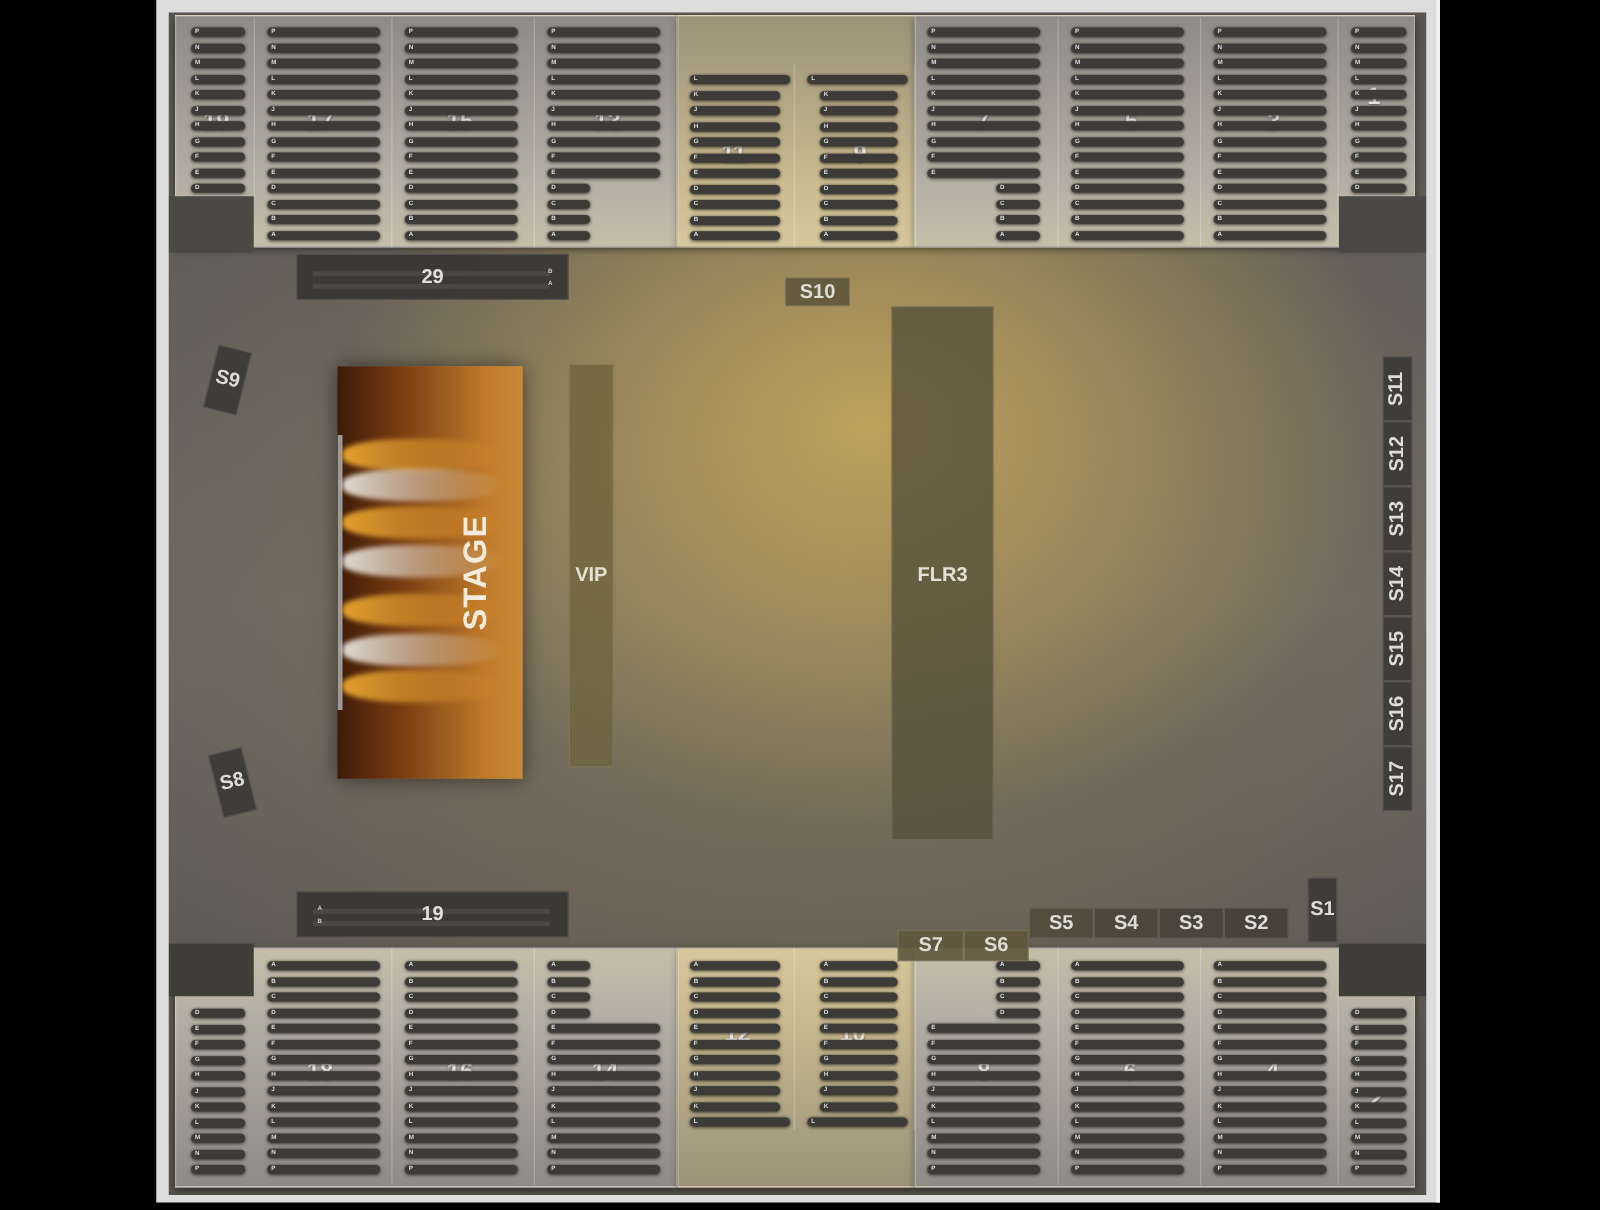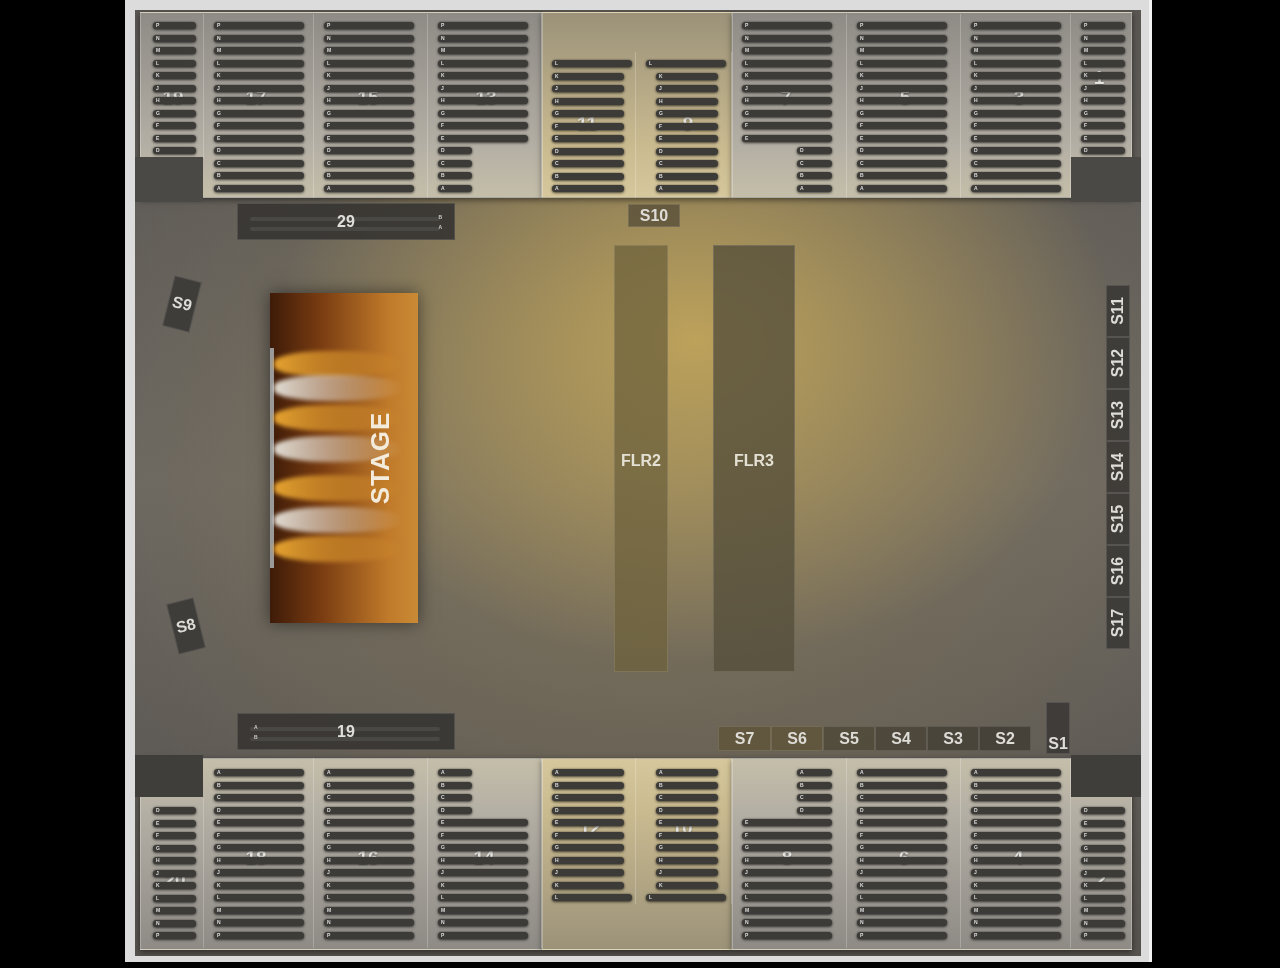--- a/index.html
+++ b/index.html
@@ -71,7 +71,7 @@
     font-weight: bold; font-size: 16px; display: flex; align-items: center; justify-content: center;
     border: 1px solid rgba(255,255,255,0.12);
   }
-  .suite.warm { background: rgba(95,85,60,0.9); }
+  .suite.warm { background: rgba(95,85,60,0.9); margin-top: 18px; }
   .suite.v span { transform: rotate(-90deg); display: inline-block; }
 
   .stage {

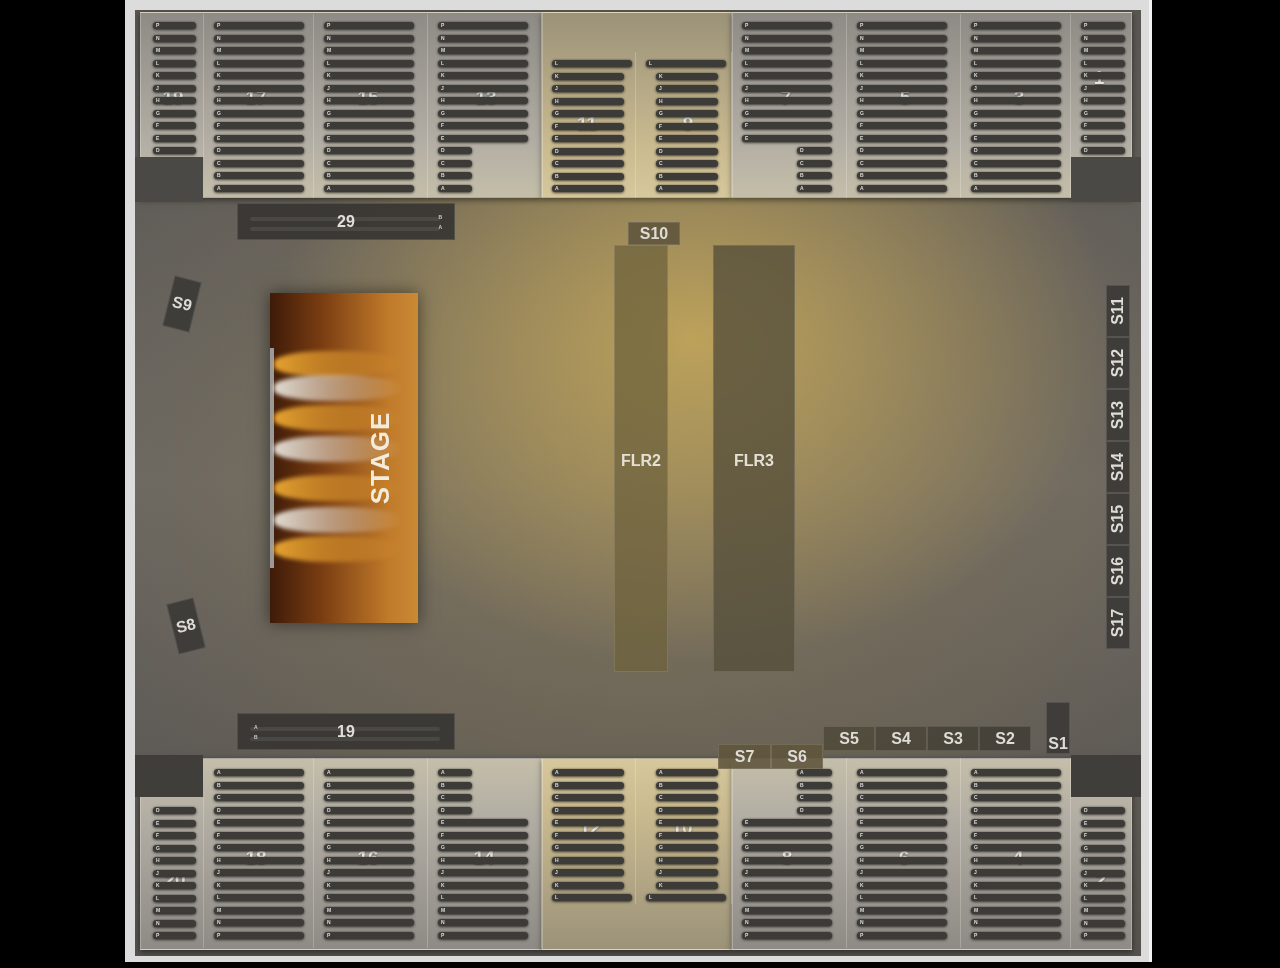--- a/index.html
+++ b/index.html
@@ -981,6 +981,9 @@
     <span class="label">STAGE</span>
   </div>
 
+  <div class="floor" style="left:320px; top:281px; width:36px; height:323px;">
+    <span class="lbl" style="top:160px;">VIP</span>
+  </div>
   <div class="floor" style="left:479px; top:235px; width:54px; height:427px;">
     <span class="lbl" style="top:206px;">FLR2</span>
   </div>

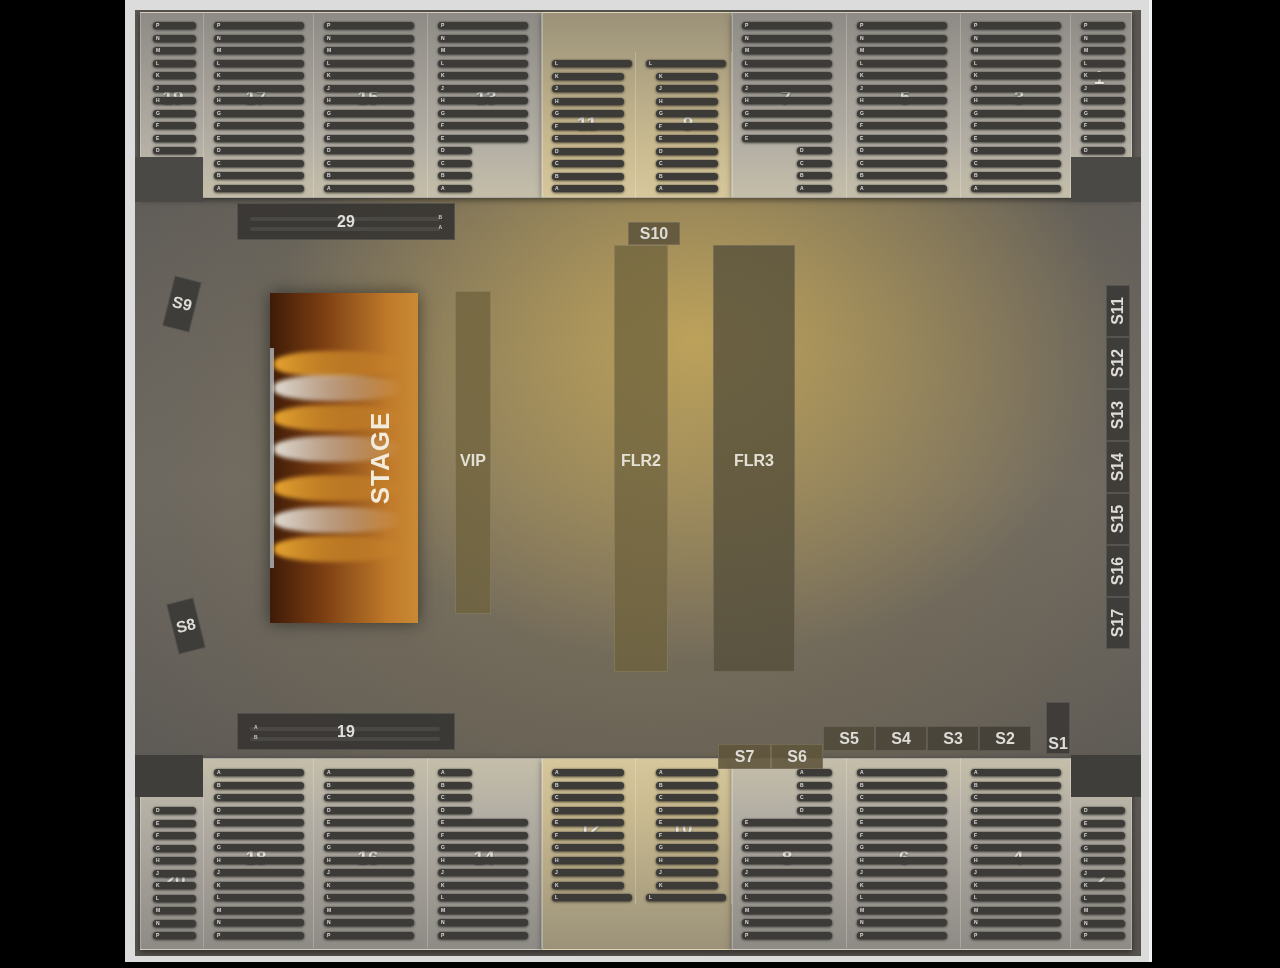--- a/index.html
+++ b/index.html
@@ -984,9 +984,6 @@
   <div class="floor" style="left:320px; top:281px; width:36px; height:323px;">
     <span class="lbl" style="top:160px;">VIP</span>
   </div>
-  <div class="floor" style="left:479px; top:235px; width:54px; height:427px;">
-    <span class="lbl" style="top:206px;">FLR2</span>
-  </div>
   <div class="floor" style="left:578px; top:235px; width:82px; height:427px; background:rgba(85,78,58,0.78);">
     <span class="lbl" style="top:206px;">FLR3</span>
   </div>

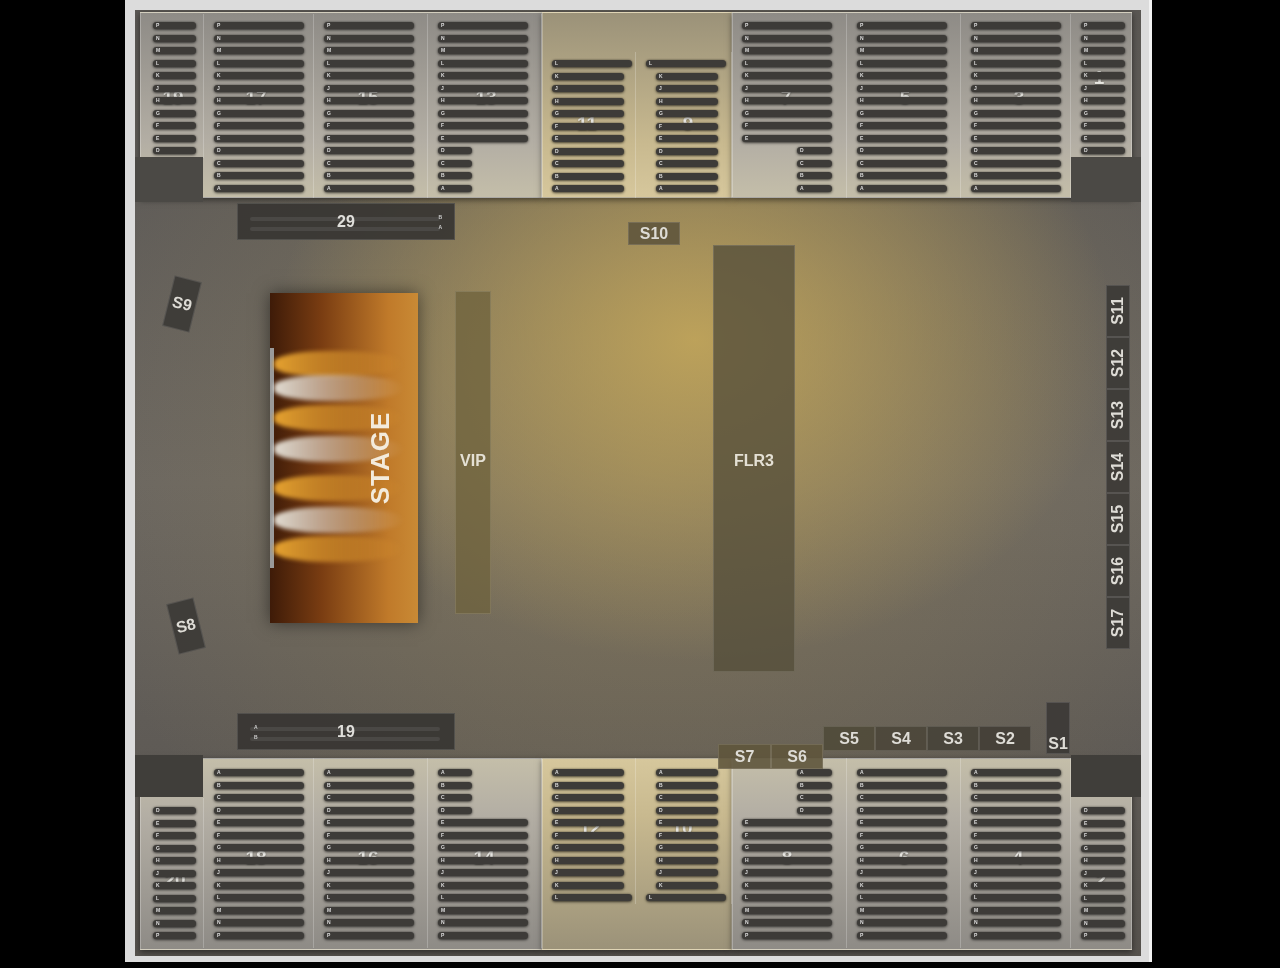--- a/index.html
+++ b/index.html
@@ -1038,7 +1038,7 @@
   <div class="suite" style="left:844px; top:716px; width:52px; height:25px; background:rgba(66,62,54,0.9);">
       <span>S2</span>
     </div>
-  <div class="suite" style="left:911px; top:692px; width:24px; height:52px;align-items:flex-end;">
+  <div class="suite" style="left:911px; top:692px; width:24px; height:52px;">
       <span>S1</span>
     </div>
 </div>

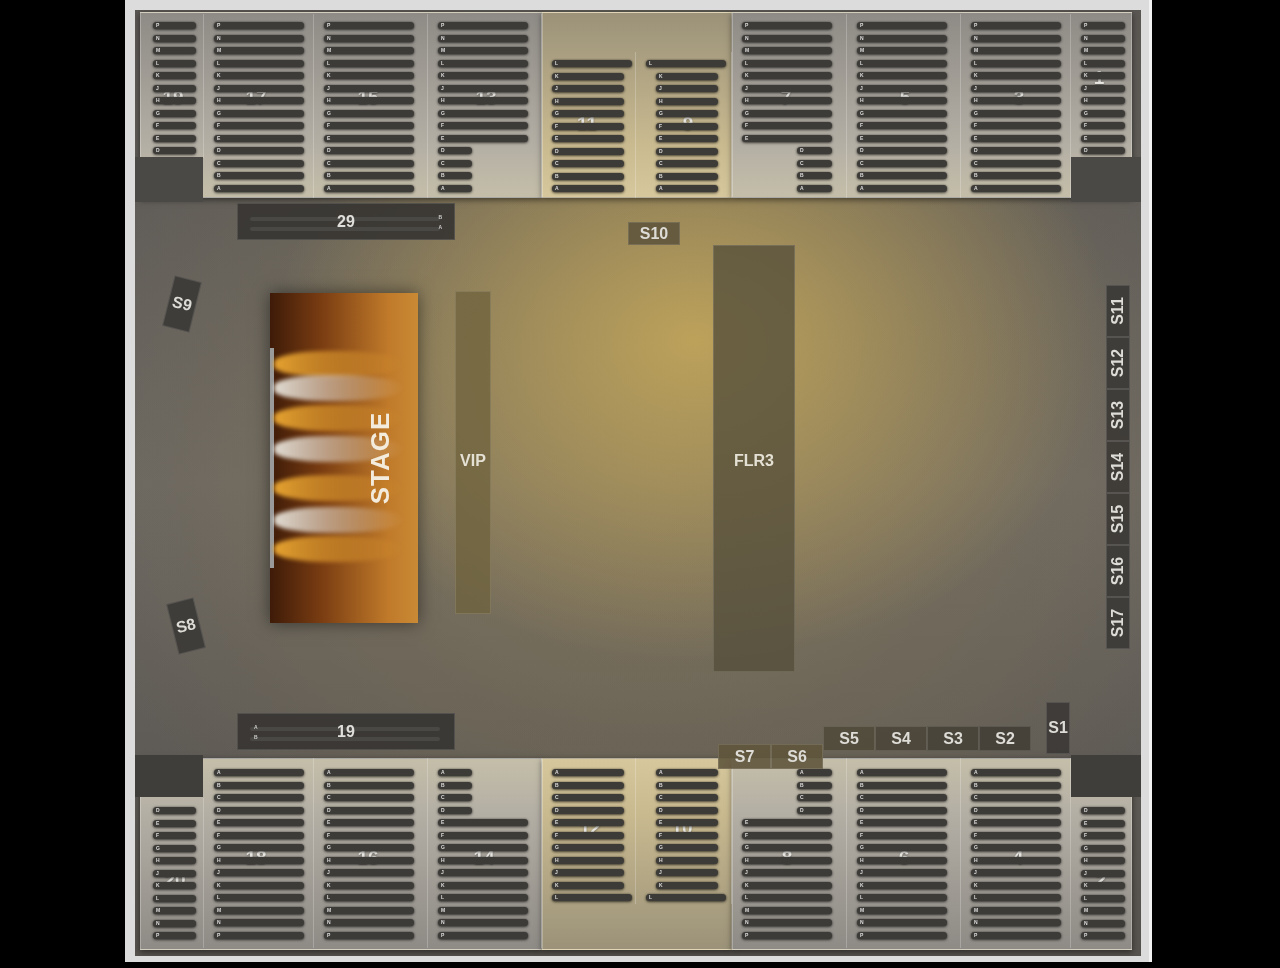--- a/index.html
+++ b/index.html
@@ -151,9 +151,6 @@
   <div style="position:absolute; left:0; top:745px; width:68px; height:42px; background:#403e3a;"></div>
   <div style="position:absolute; left:936px; top:745px; width:70px; height:42px; background:#403e3a;"></div>
 
-  <div class="section" style="left:8px; top:788px; width:61px; height:150px;">
-    <span class="num" style="left:32px; top:82px;">20</span>
-  </div>
   <div class="section" style="left:69px; top:748px; width:110px; height:190px;">
     <span class="num" style="left:52px; top:100px;">18</span>
   </div>

